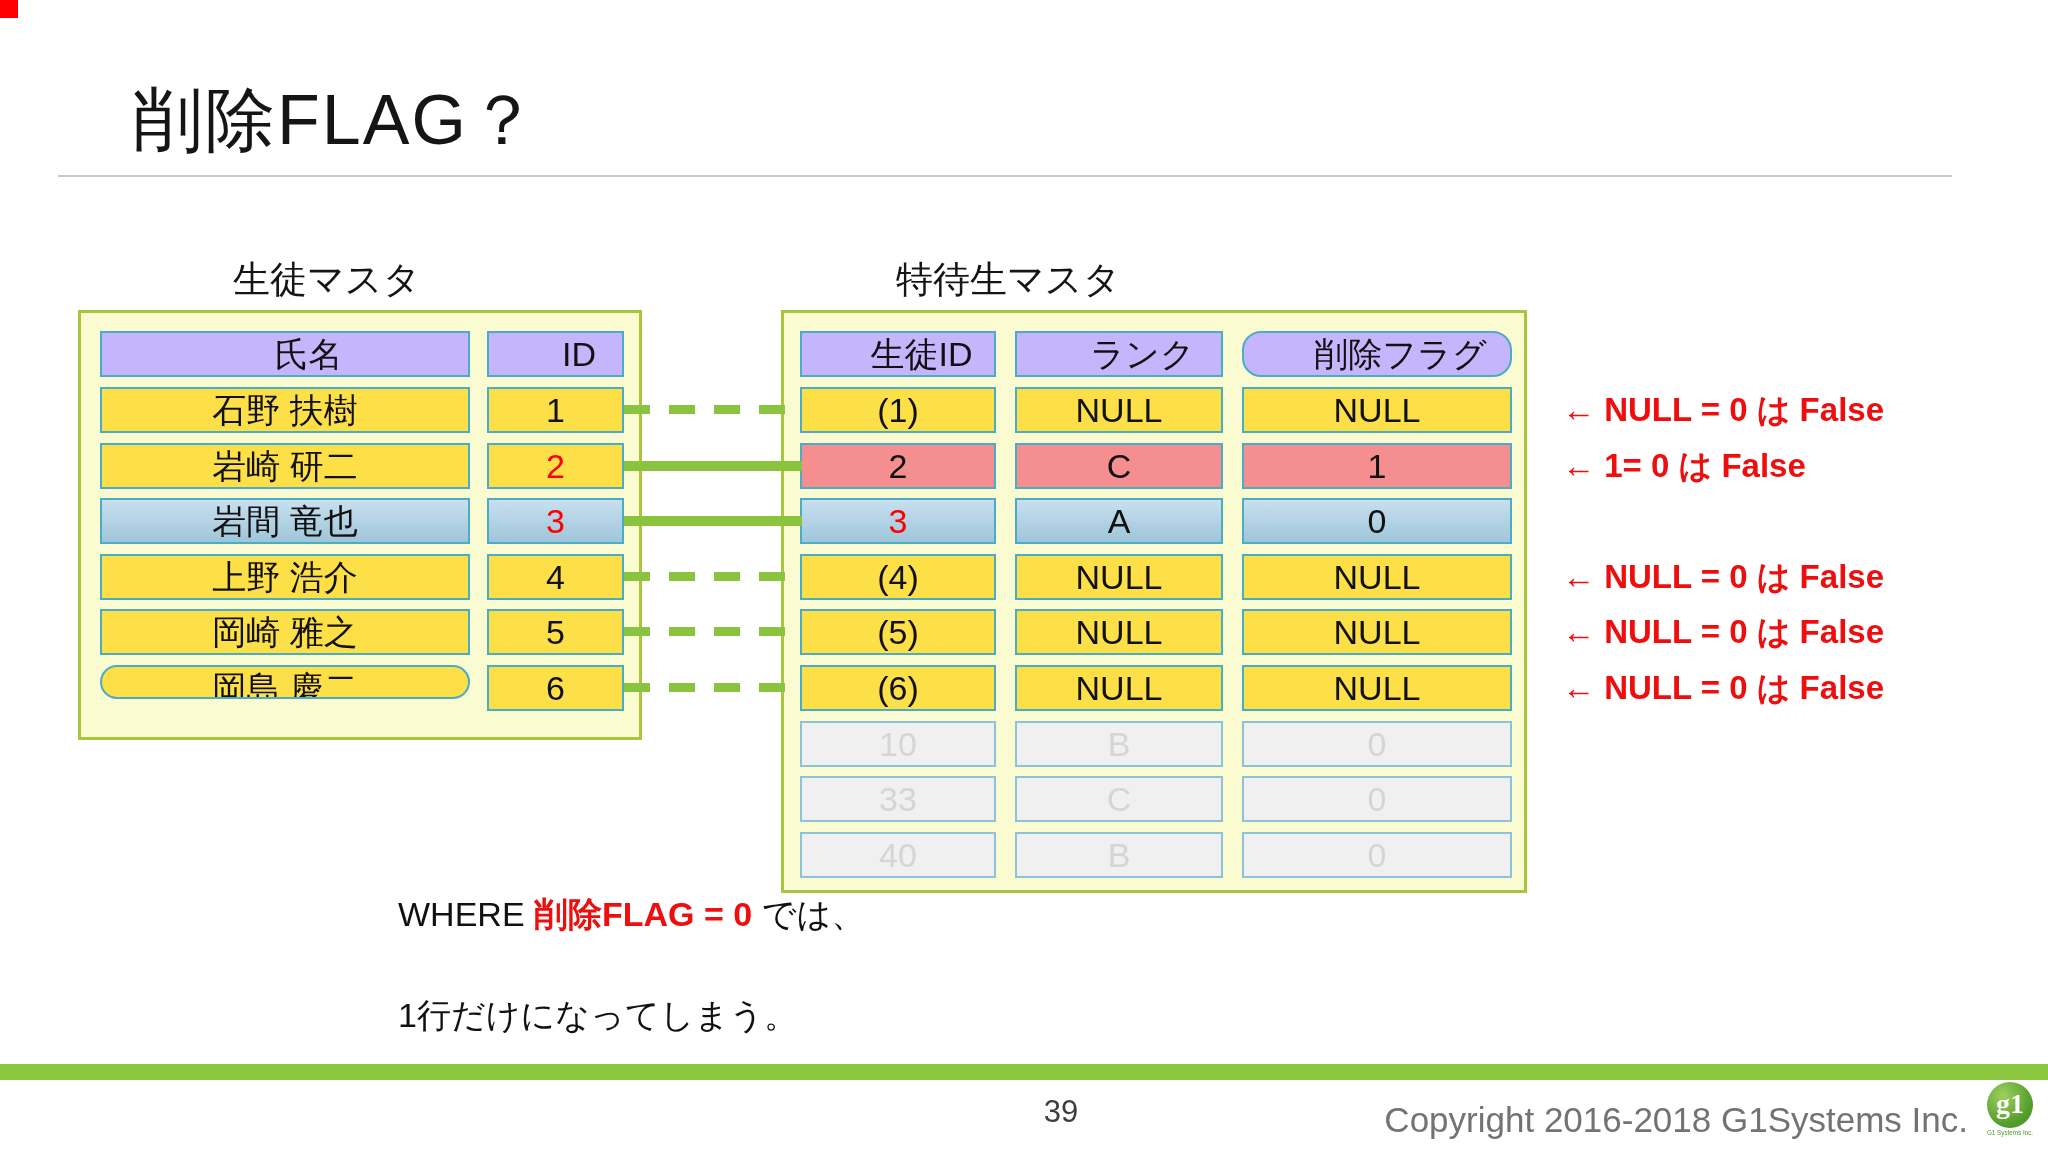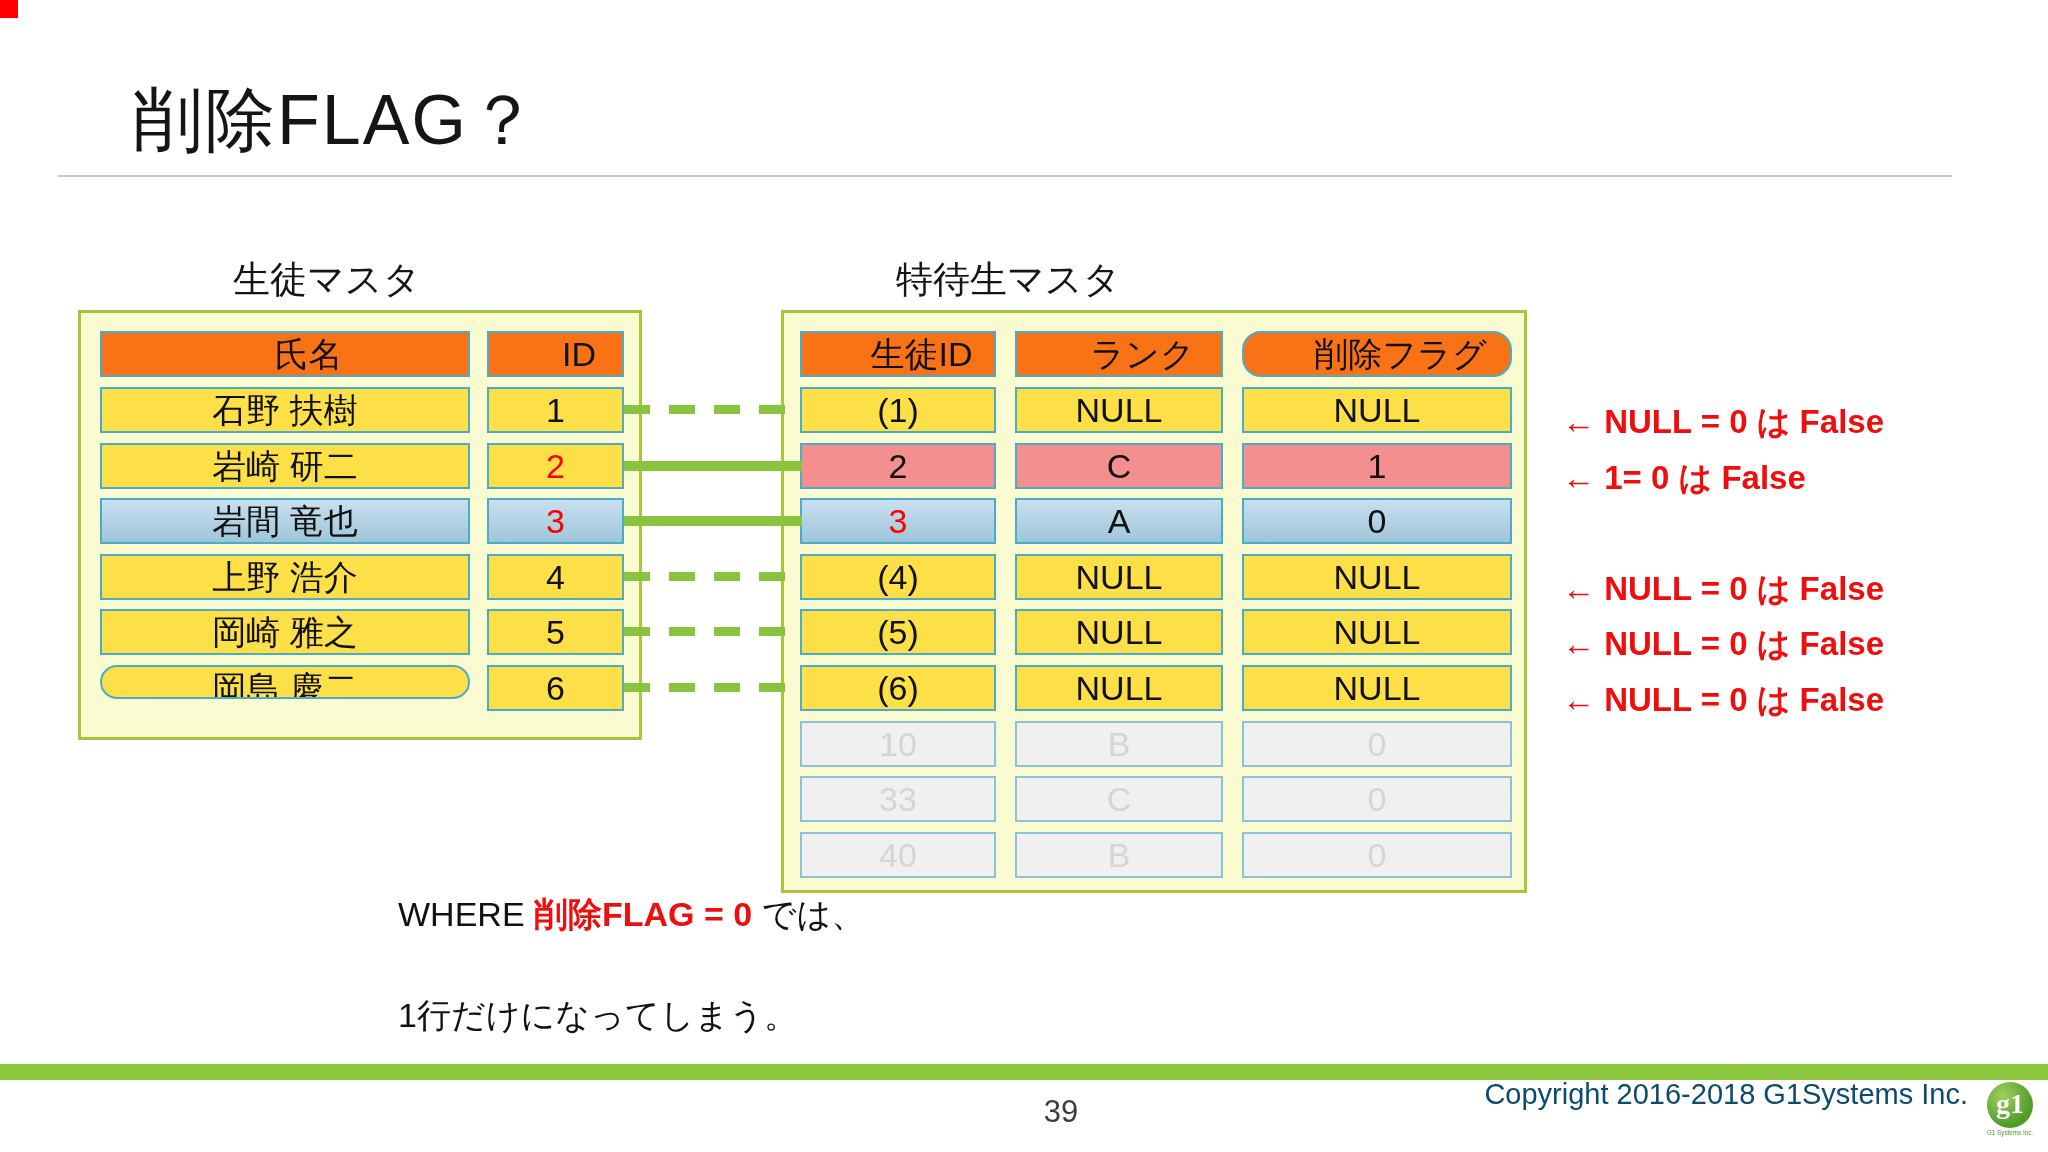--- a/index.html
+++ b/index.html
@@ -15,7 +15,7 @@
 
   .cell{position:absolute;box-sizing:border-box;border:2px solid #4bacc6;background:#ffffff;
         text-align:center;font-size:34px;color:#111;white-space:nowrap;overflow:hidden;}
-  .hdr{background:#f97316;padding-left:47px;}
+  .hdr{background:#c4b5fd;padding-left:47px;}
   .yellow{background:#fde047;}
   .pink{background:#f58f8f;}
   .blue{background:linear-gradient(180deg,#c8e0ef 0%,#9fc5da 100%);}

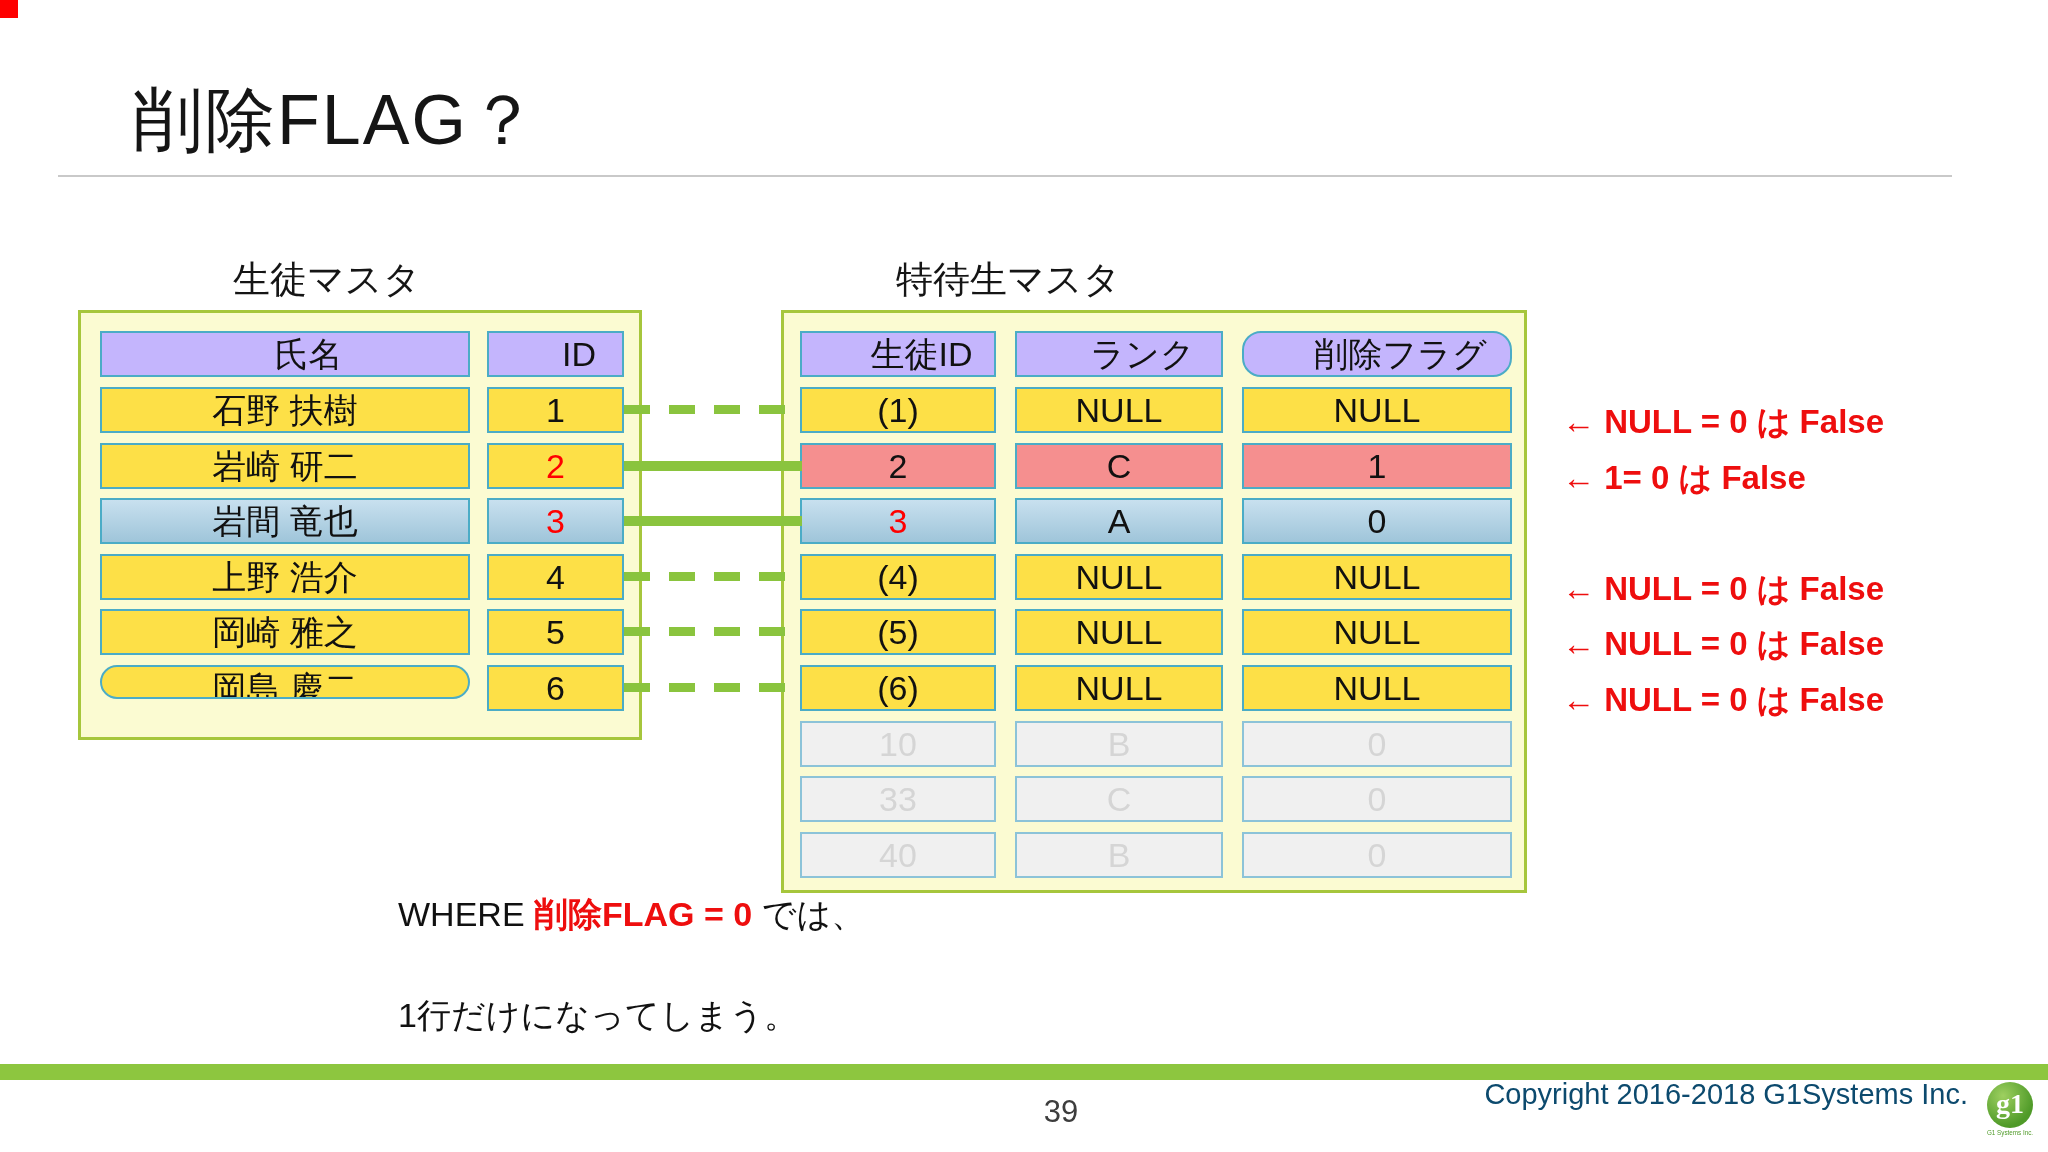--- a/index.html
+++ b/index.html
@@ -27,7 +27,7 @@
   .connector.dashed{height:9px;background:repeating-linear-gradient(90deg,#8ac43e 0 26px,rgba(0,0,0,0) 26px 45px);}
 
   .annotation{position:absolute;left:1562px;height:50px;line-height:50px;font-size:33px;
-              font-weight:bold;color:#ee0e0e;white-space:nowrap;margin-top:12px;}
+              font-weight:bold;color:#ee0e0e;white-space:nowrap;}
 
   .bt-line{position:absolute;left:398px;height:50px;line-height:50px;font-size:34px;color:#111;white-space:nowrap;}
   .bt-red{color:#ee0e0e;font-weight:bold;}

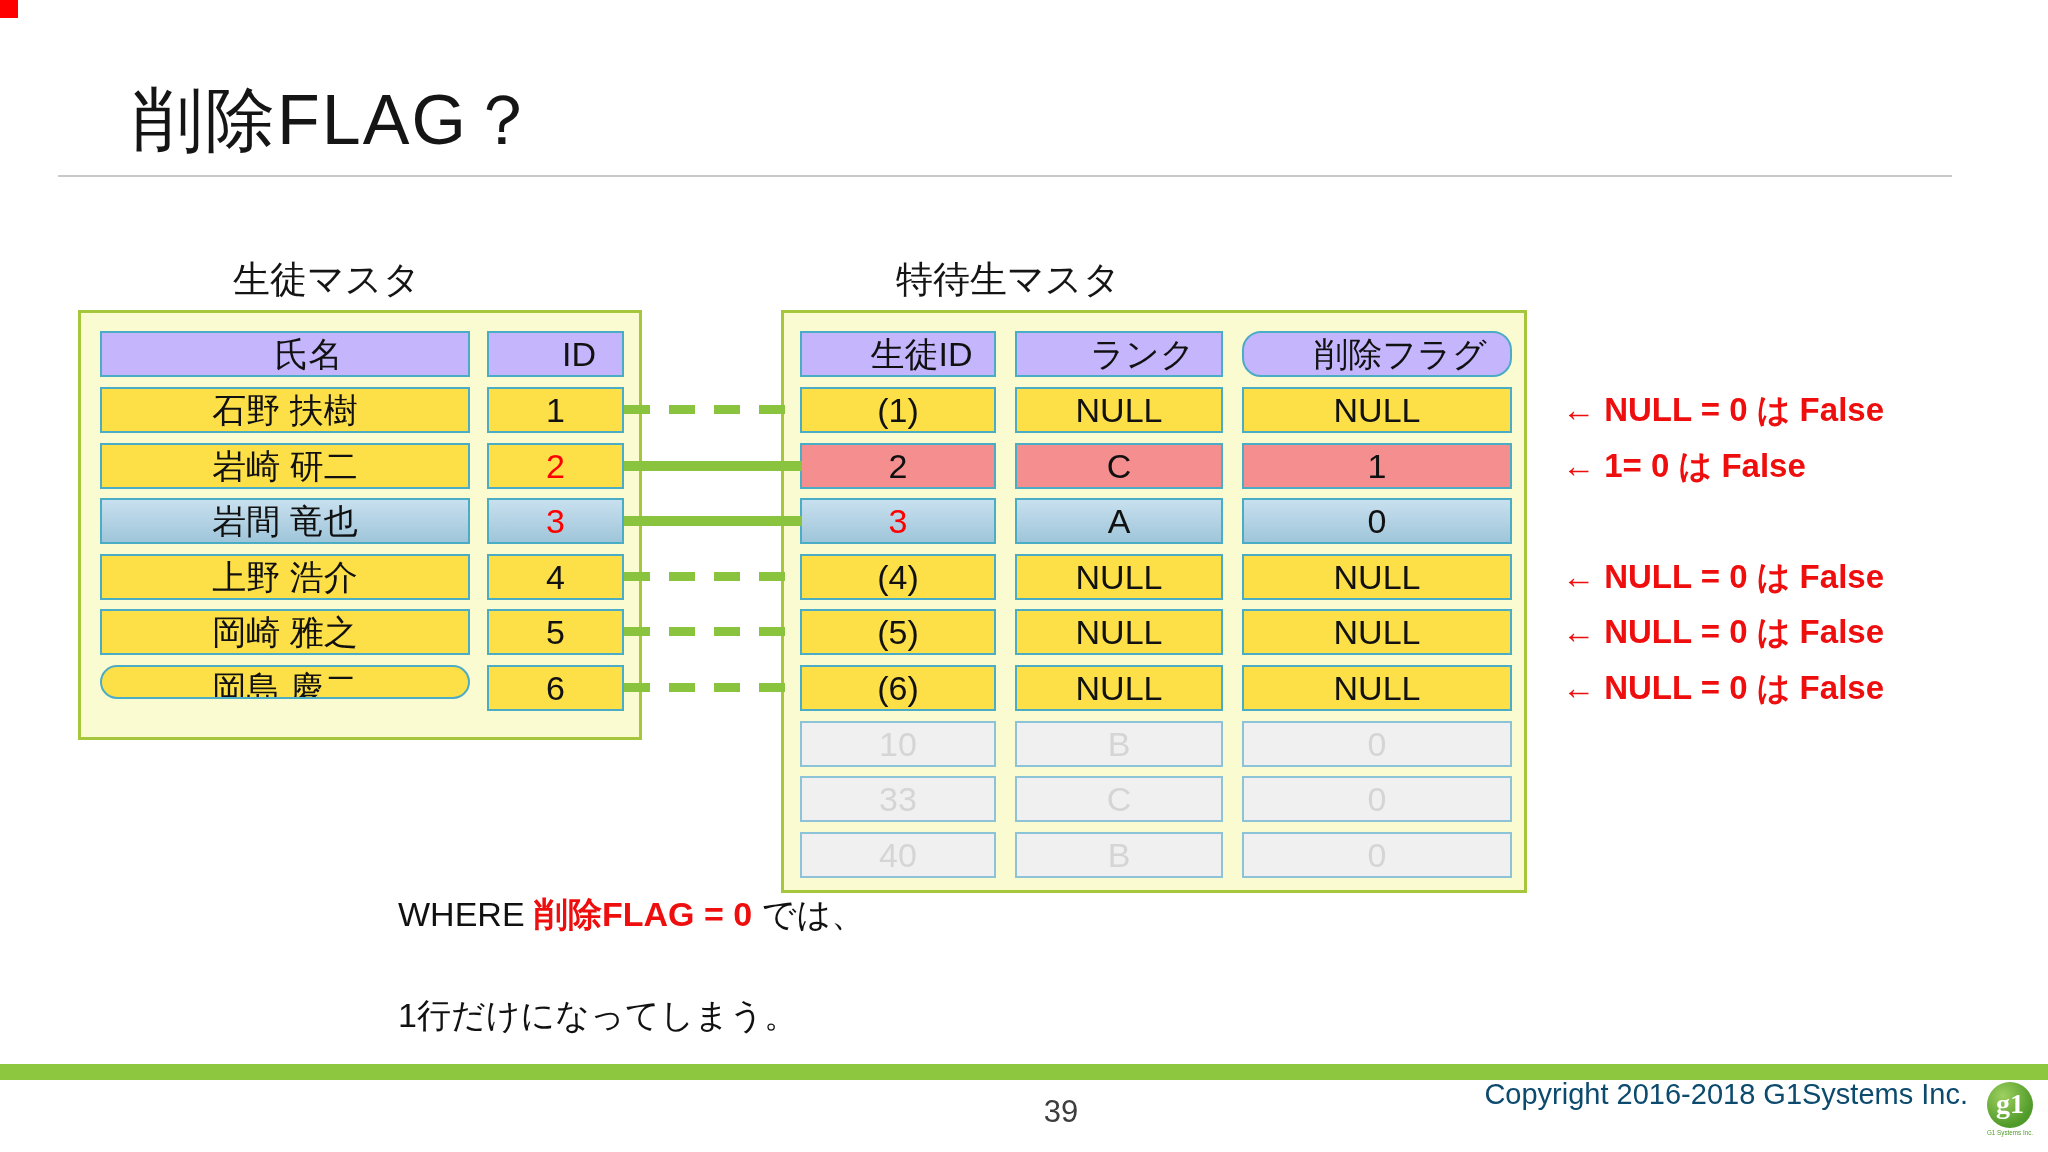--- a/index.html
+++ b/index.html
@@ -36,7 +36,7 @@
 
   .footer-bar{position:absolute;left:0;top:1064px;width:2048px;height:16px;background:#8dc63f;}
   .page-num{position:absolute;left:0;top:1094px;width:2048px;text-align:center;font-size:31px;color:#3d3d3d;padding-left:37px;}
-  .copyright{position:absolute;right:80px;top:1078px;font-size:29px;color:#0c4a6e;white-space:nowrap;}
+  .copyright{position:absolute;right:80px;top:1100px;font-size:35px;color:#737373;white-space:nowrap;}
   .logo{position:absolute;right:12px;top:1082px;width:52px;text-align:center;}
   .logo-circle{width:46px;height:46px;margin:0 auto;border-radius:50%;
                background:radial-gradient(circle at 35% 30%,#9ed060,#4f9a28 70%);

